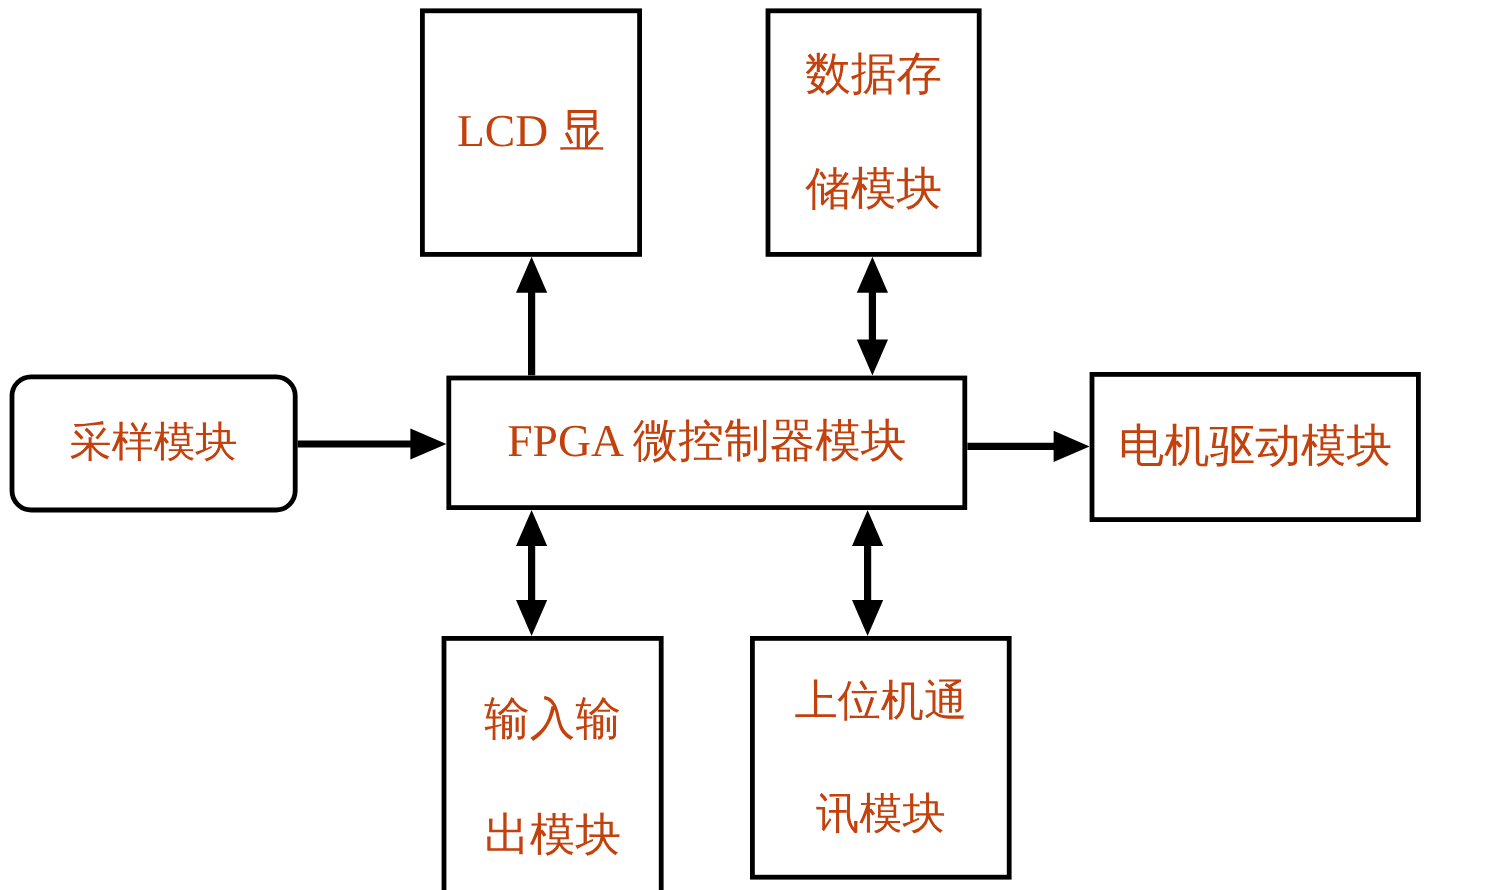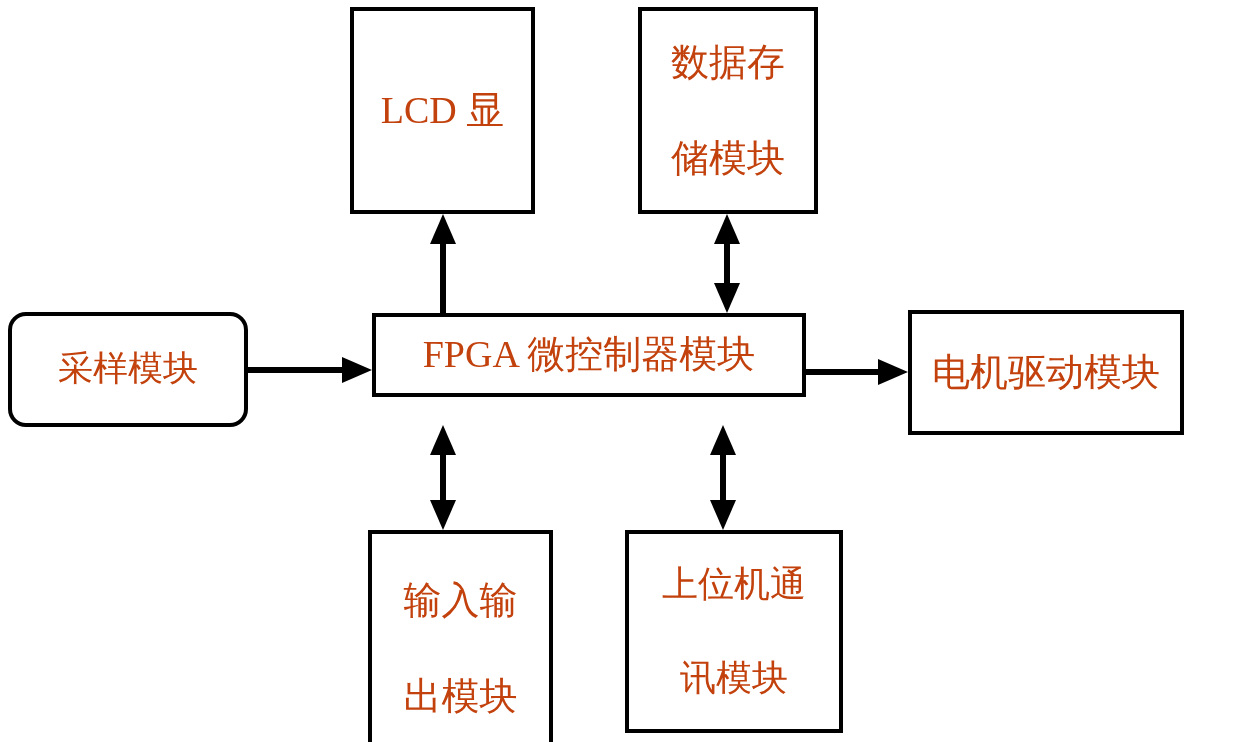--- a/index.html
+++ b/index.html
@@ -91,7 +91,7 @@
       <div class="block" style="left: 8px; top: 312px; width: 240px; height: 115px; font-size: 35px; border-color: rgb(0, 0, 0); background: rgb(255, 255, 255); border-radius: 18px;">
         <span class="block-line">采样模块</span>
       </div>
-      <div class="block" style="left: 372px; top: 313px; width: 434px; height: 84px; font-size: 38px; border-color: rgb(0, 0, 0); background: rgb(255, 255, 255);">
+      <div class="block" style="left: 372px; top: 313px; width: 434px; height: 112px; font-size: 38px; border-color: rgb(0, 0, 0); background: rgb(255, 255, 255);">
         <span class="block-line">FPGA 微控制器模块</span>
       </div>
       <div class="block" style="left: 908px; top: 310px; width: 276px; height: 125px; font-size: 38px; border-color: rgb(0, 0, 0); background: rgb(255, 255, 255); justify-content: center;">

